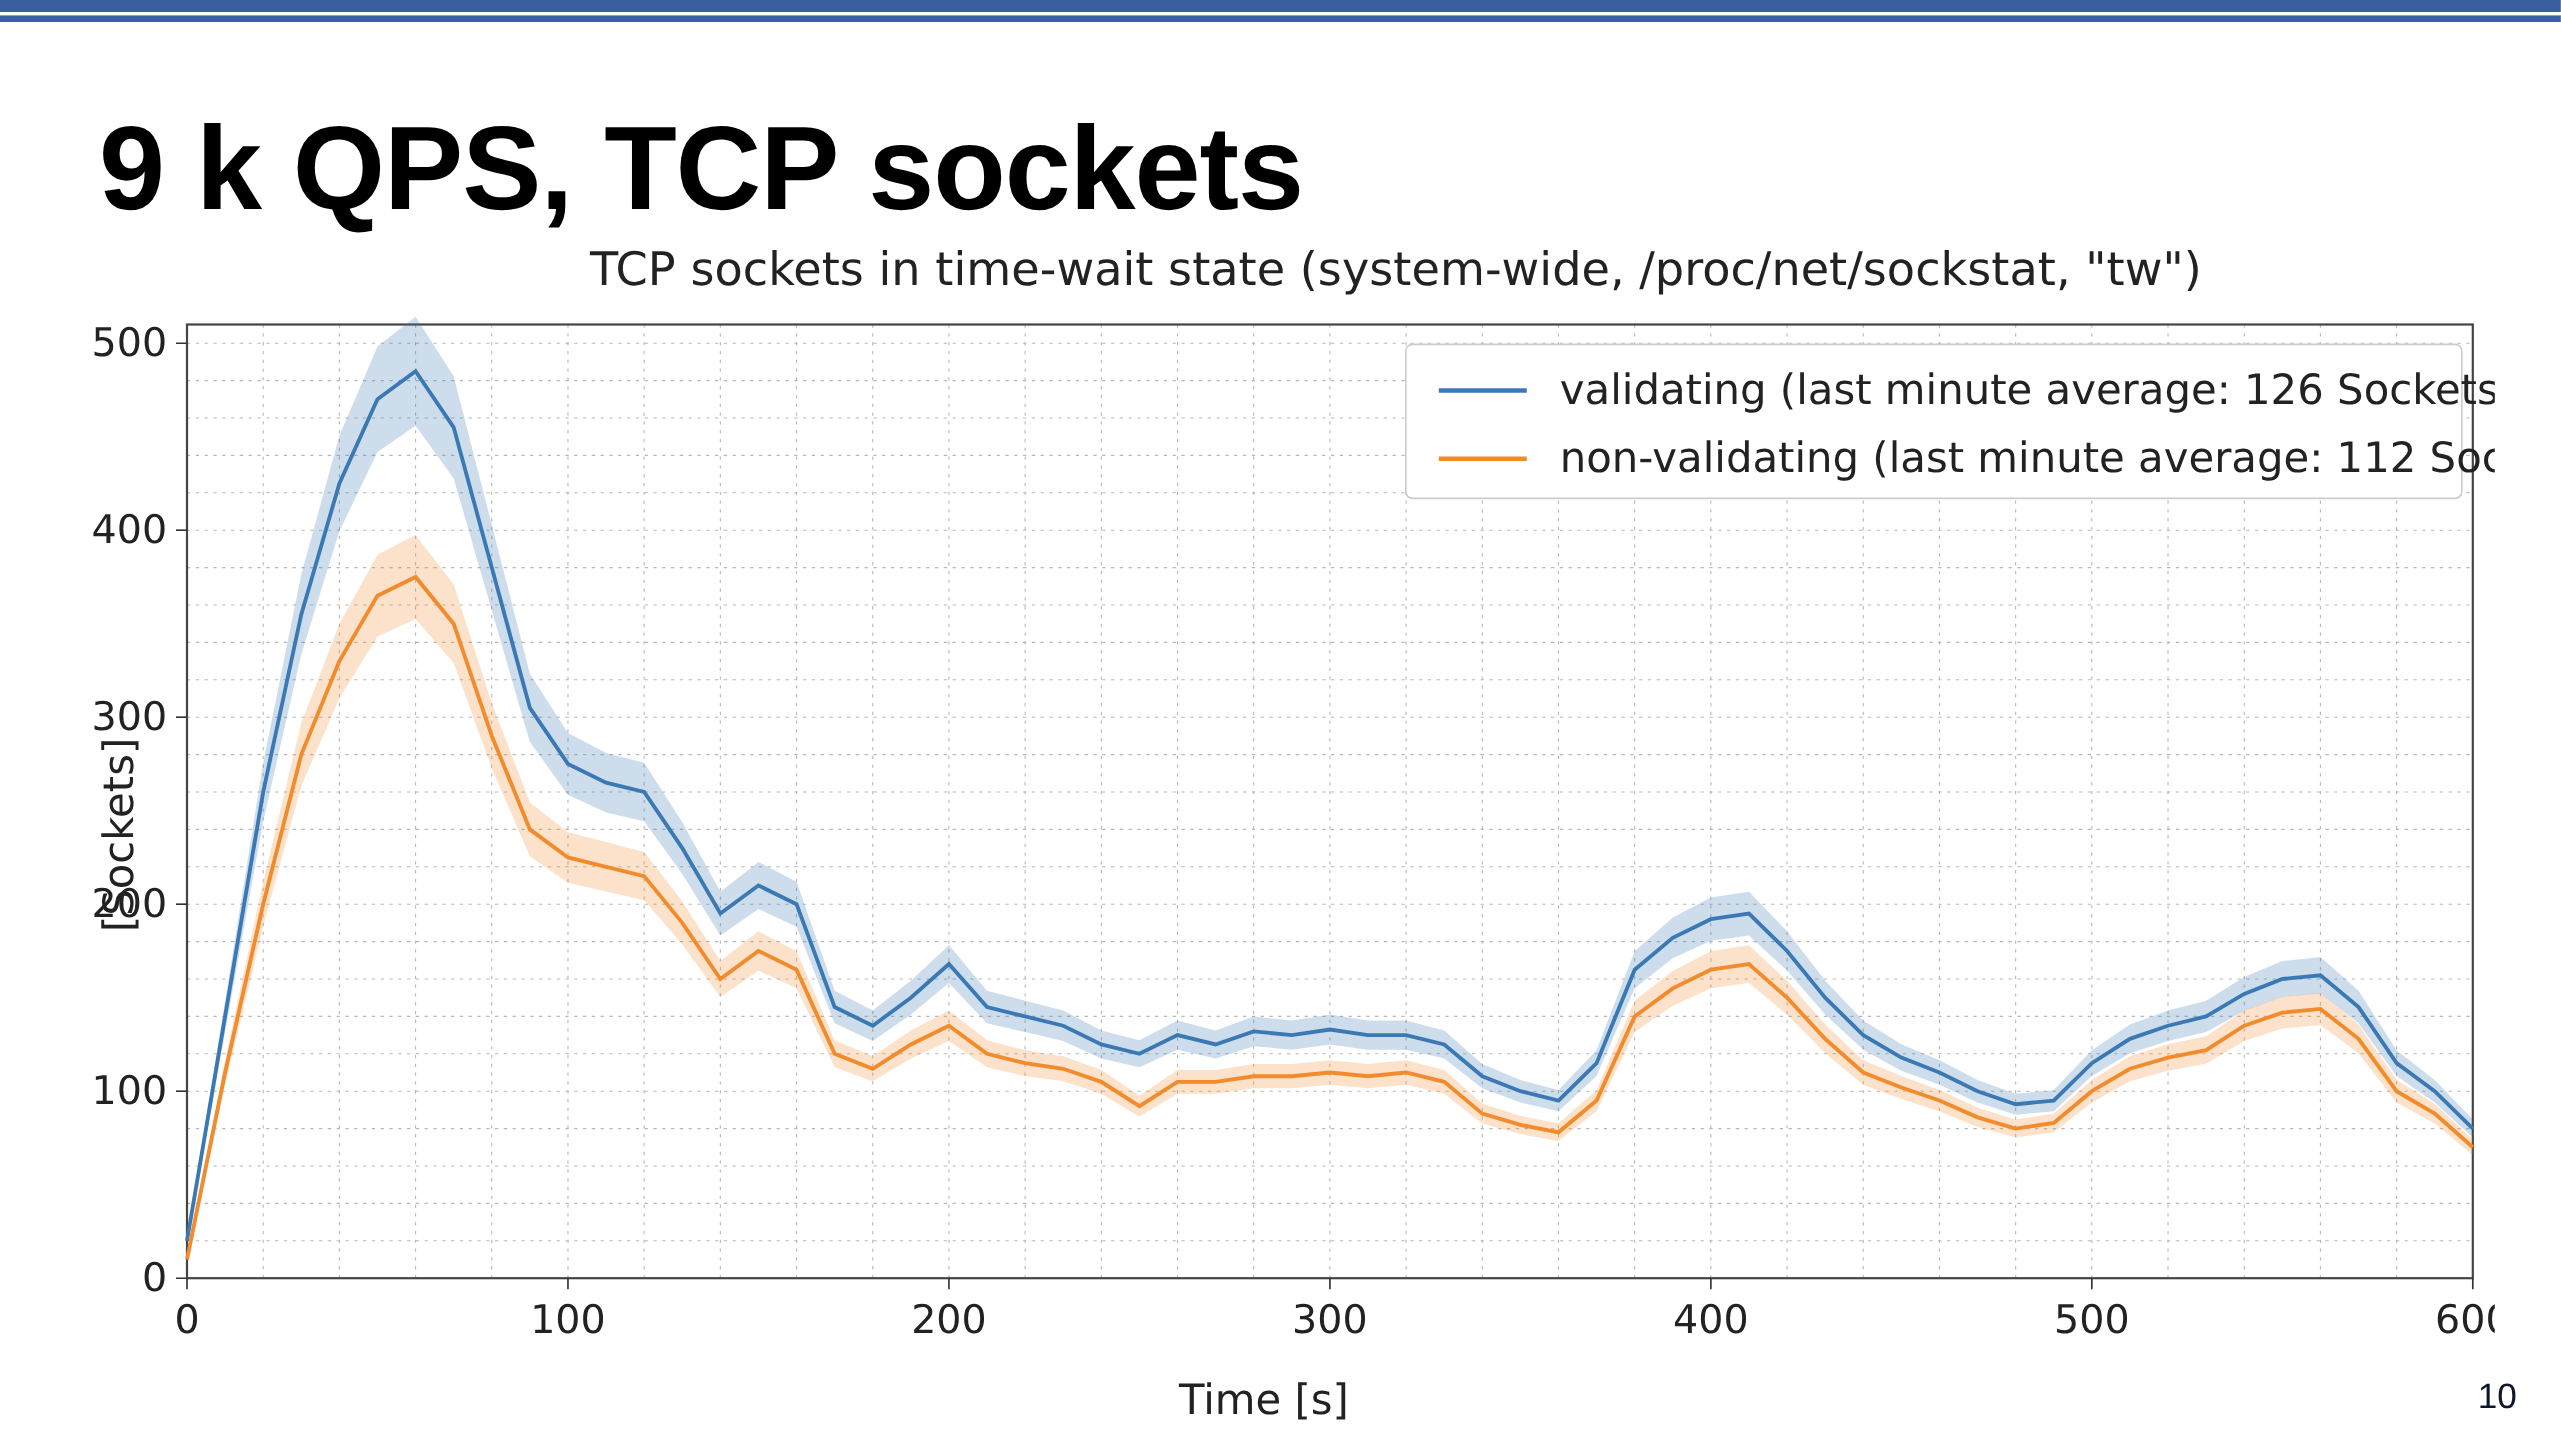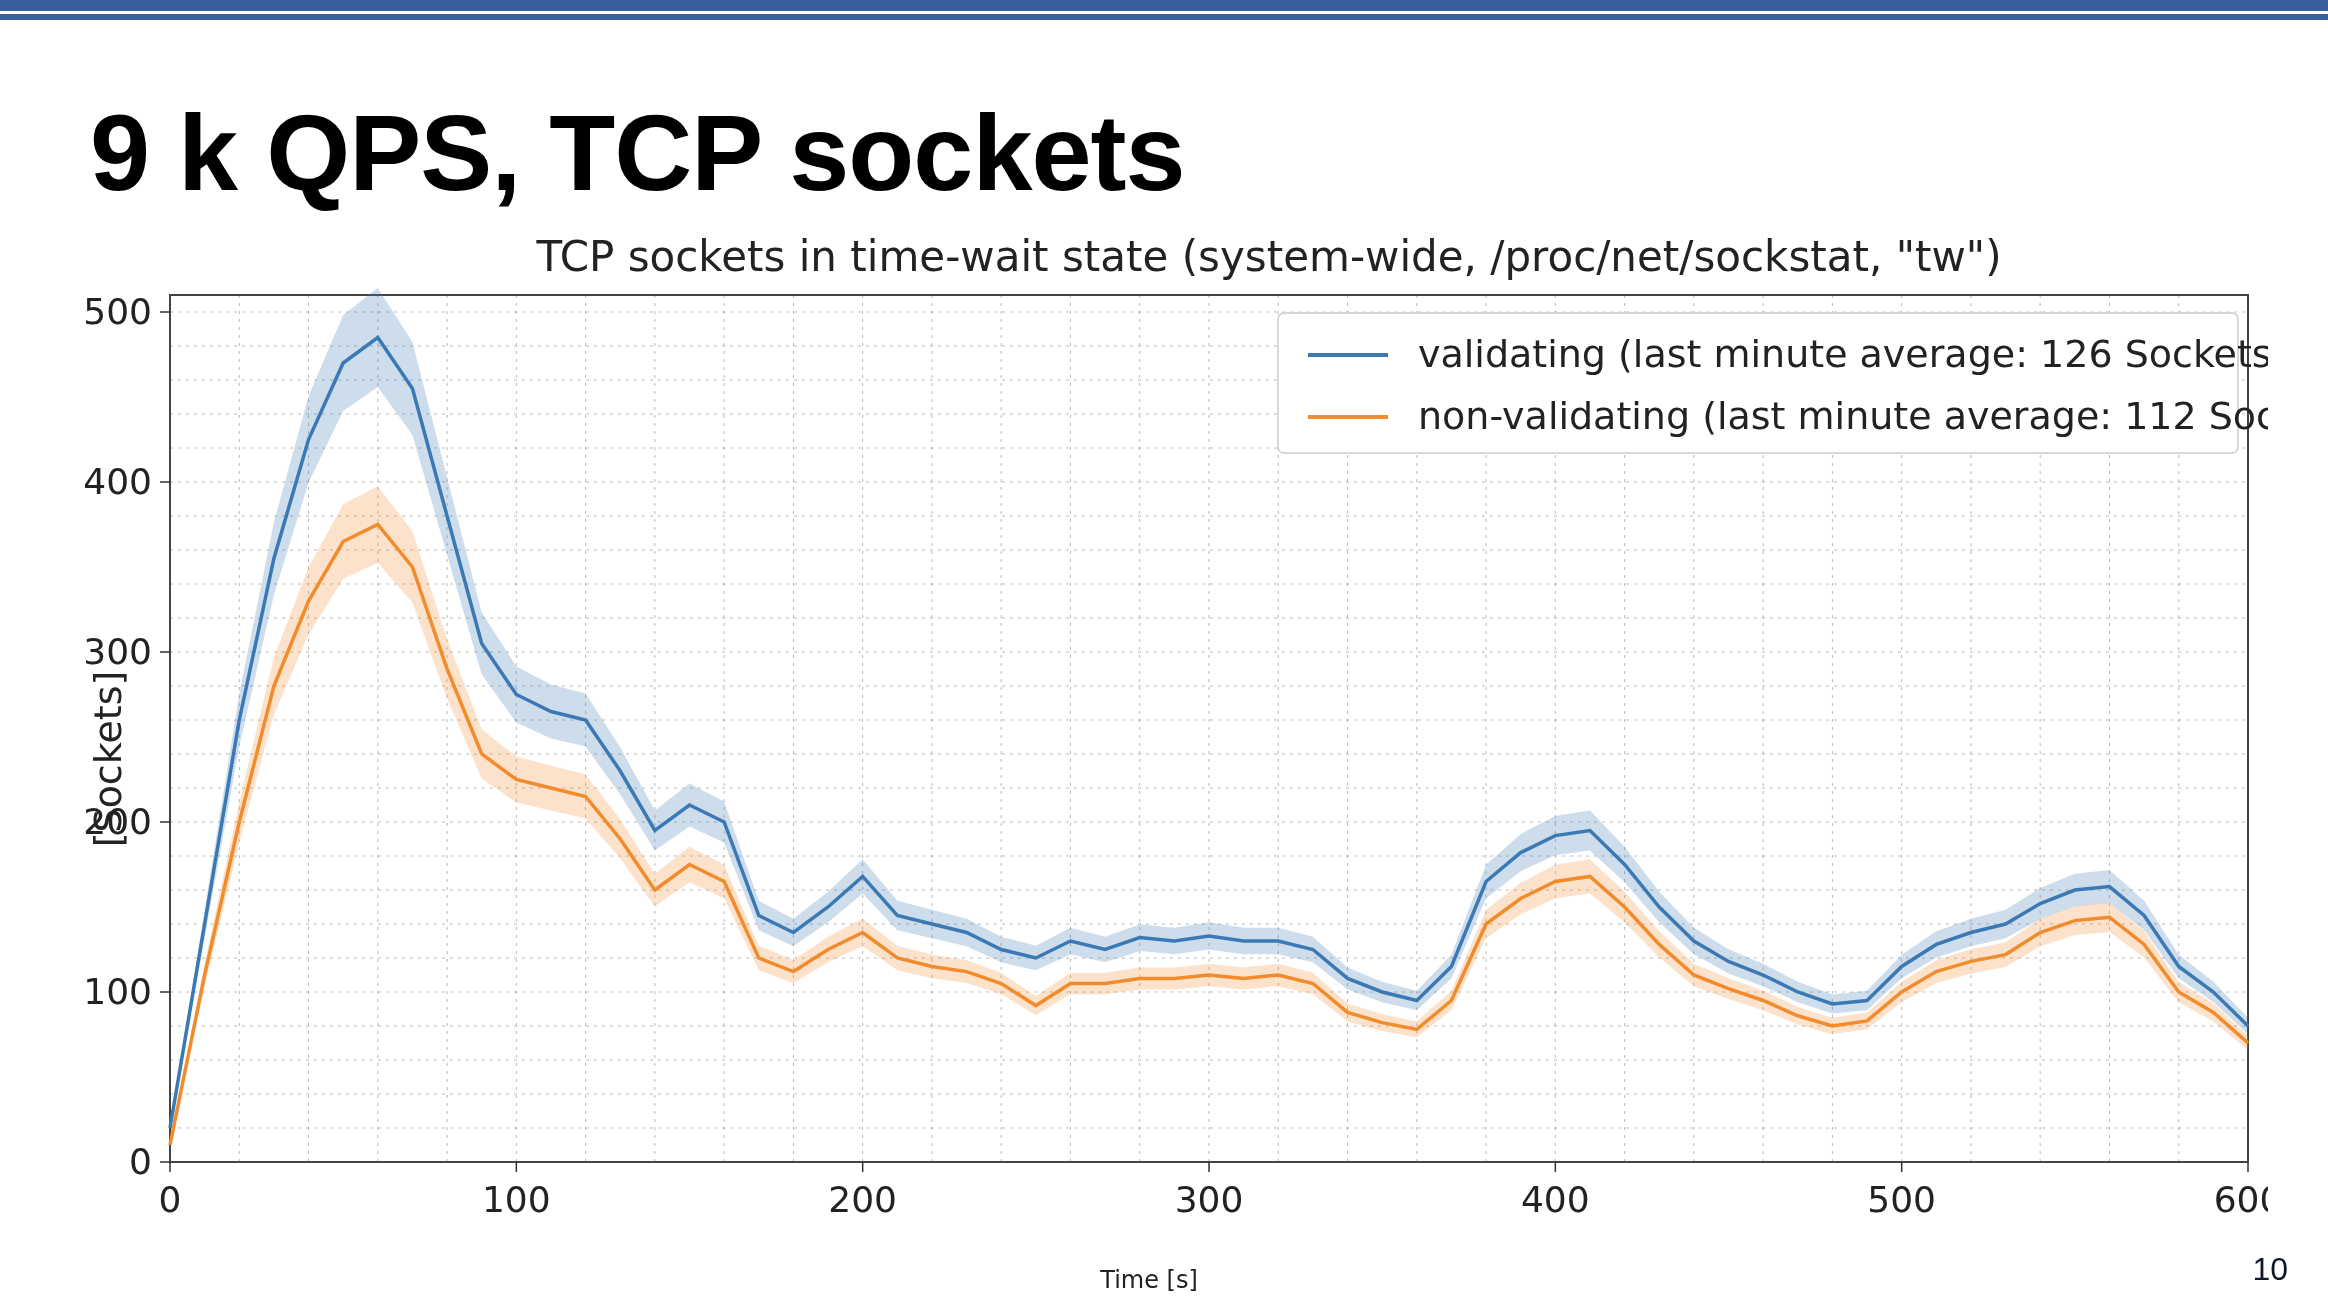--- a/index.html
+++ b/index.html
@@ -37,7 +37,6 @@
       font-family: "DejaVu Sans","Segoe UI",Arial,sans-serif;
       font-size: 42px;
       color: #222;
-      margin-top: 12px;
     }
     .plot-wrap {
       position: absolute;

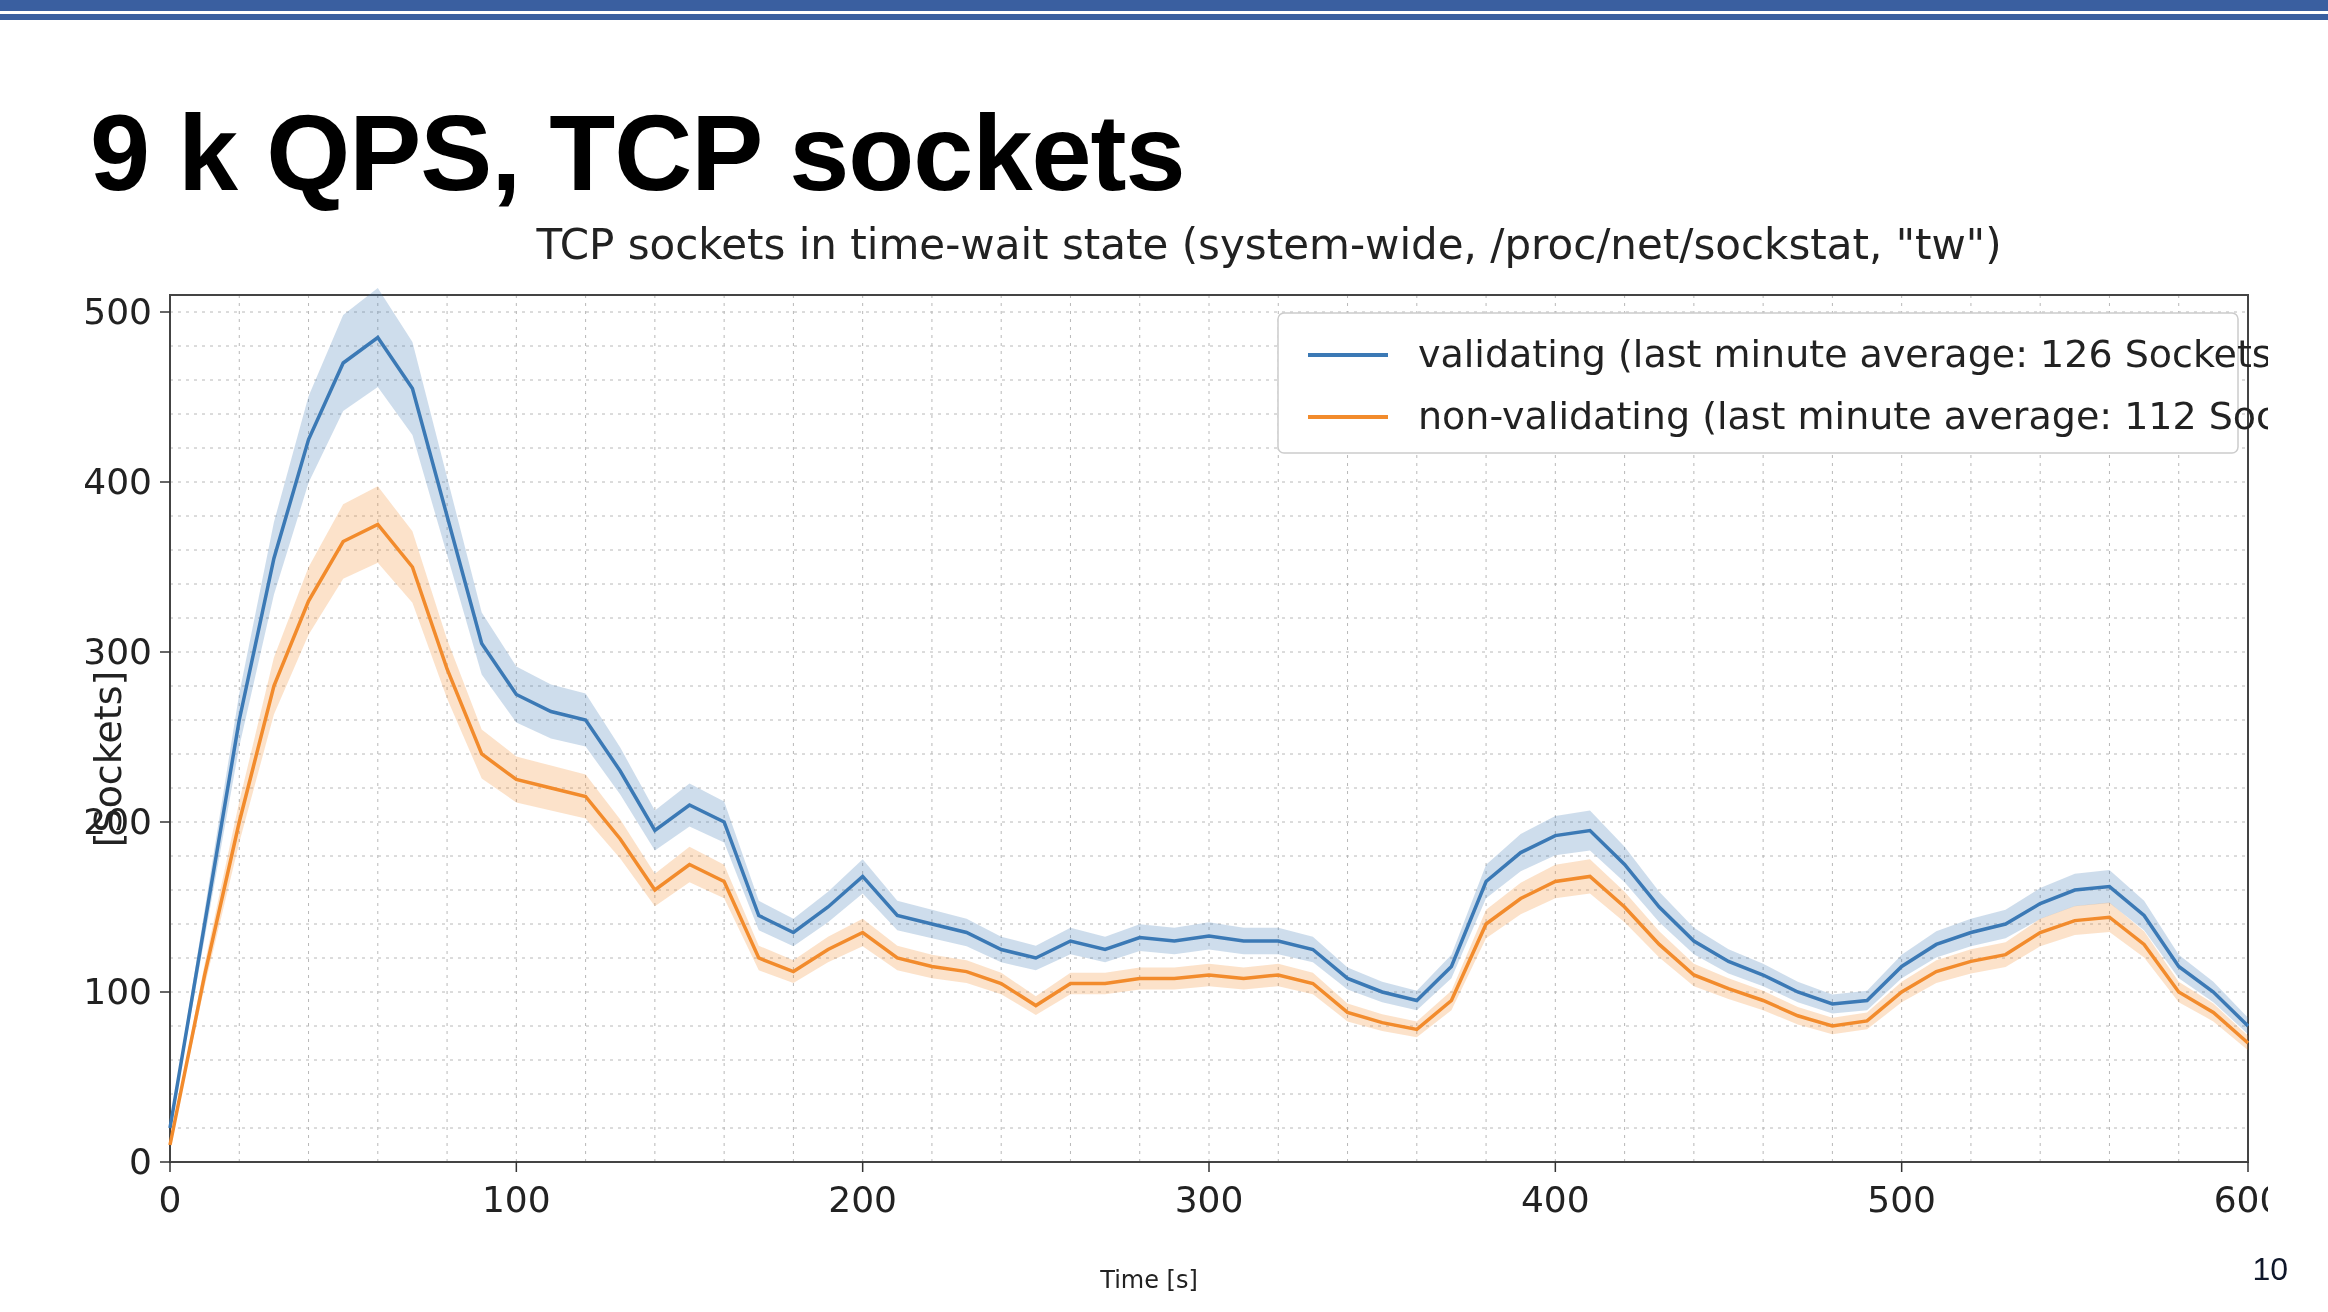--- a/index.html
+++ b/index.html
@@ -61,7 +61,7 @@
       bottom: -62px;
       text-align: center;
       font-family: "DejaVu Sans",Arial,sans-serif;
-      font-size: 24px;
+      font-size: 38px;
       color: #222;
     }
     .page-number {

